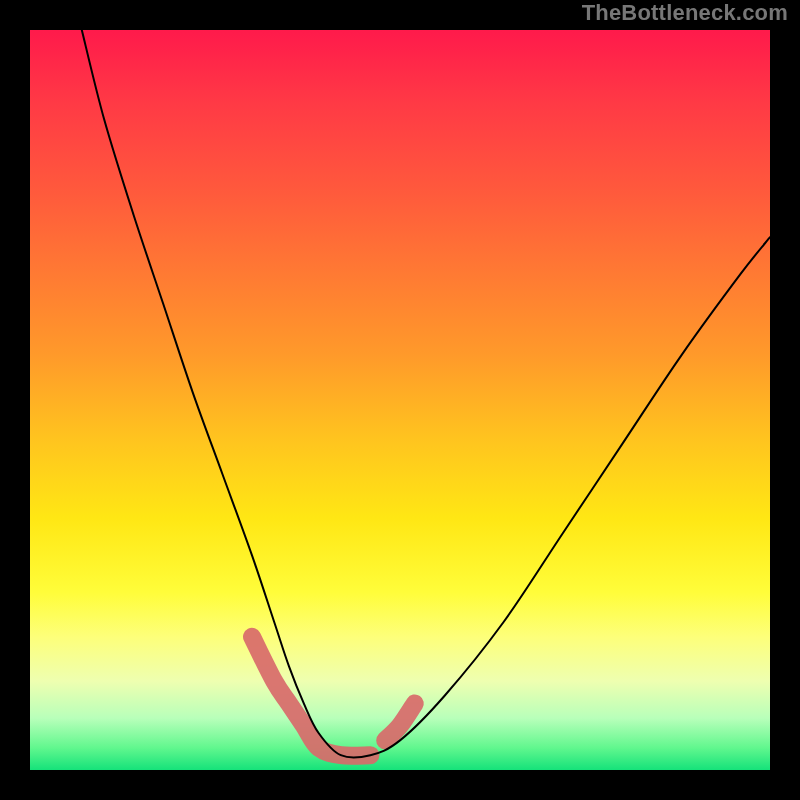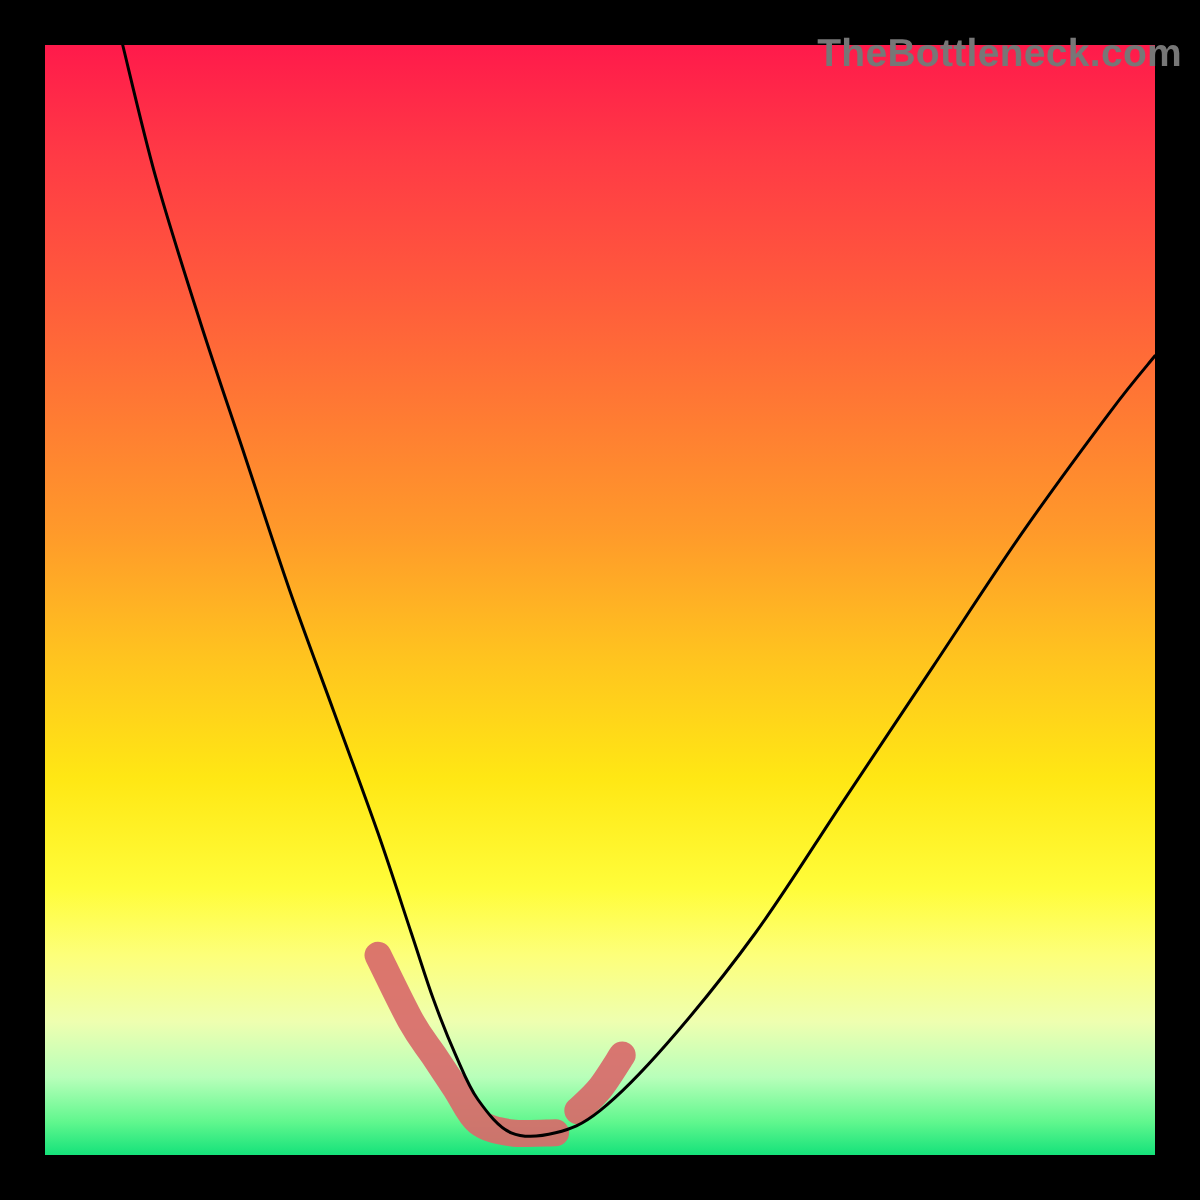--- a/index.html
+++ b/index.html
@@ -18,10 +18,10 @@
   }
   .watermark {
     position: absolute;
-    top: 20px;
+    top: 0;
     right: 12px;
     color: #777;
-    font-size: 26px;
+    font-size: 22px;
     font-weight: 600;
     letter-spacing: 0.2px;
     z-index: 10;

